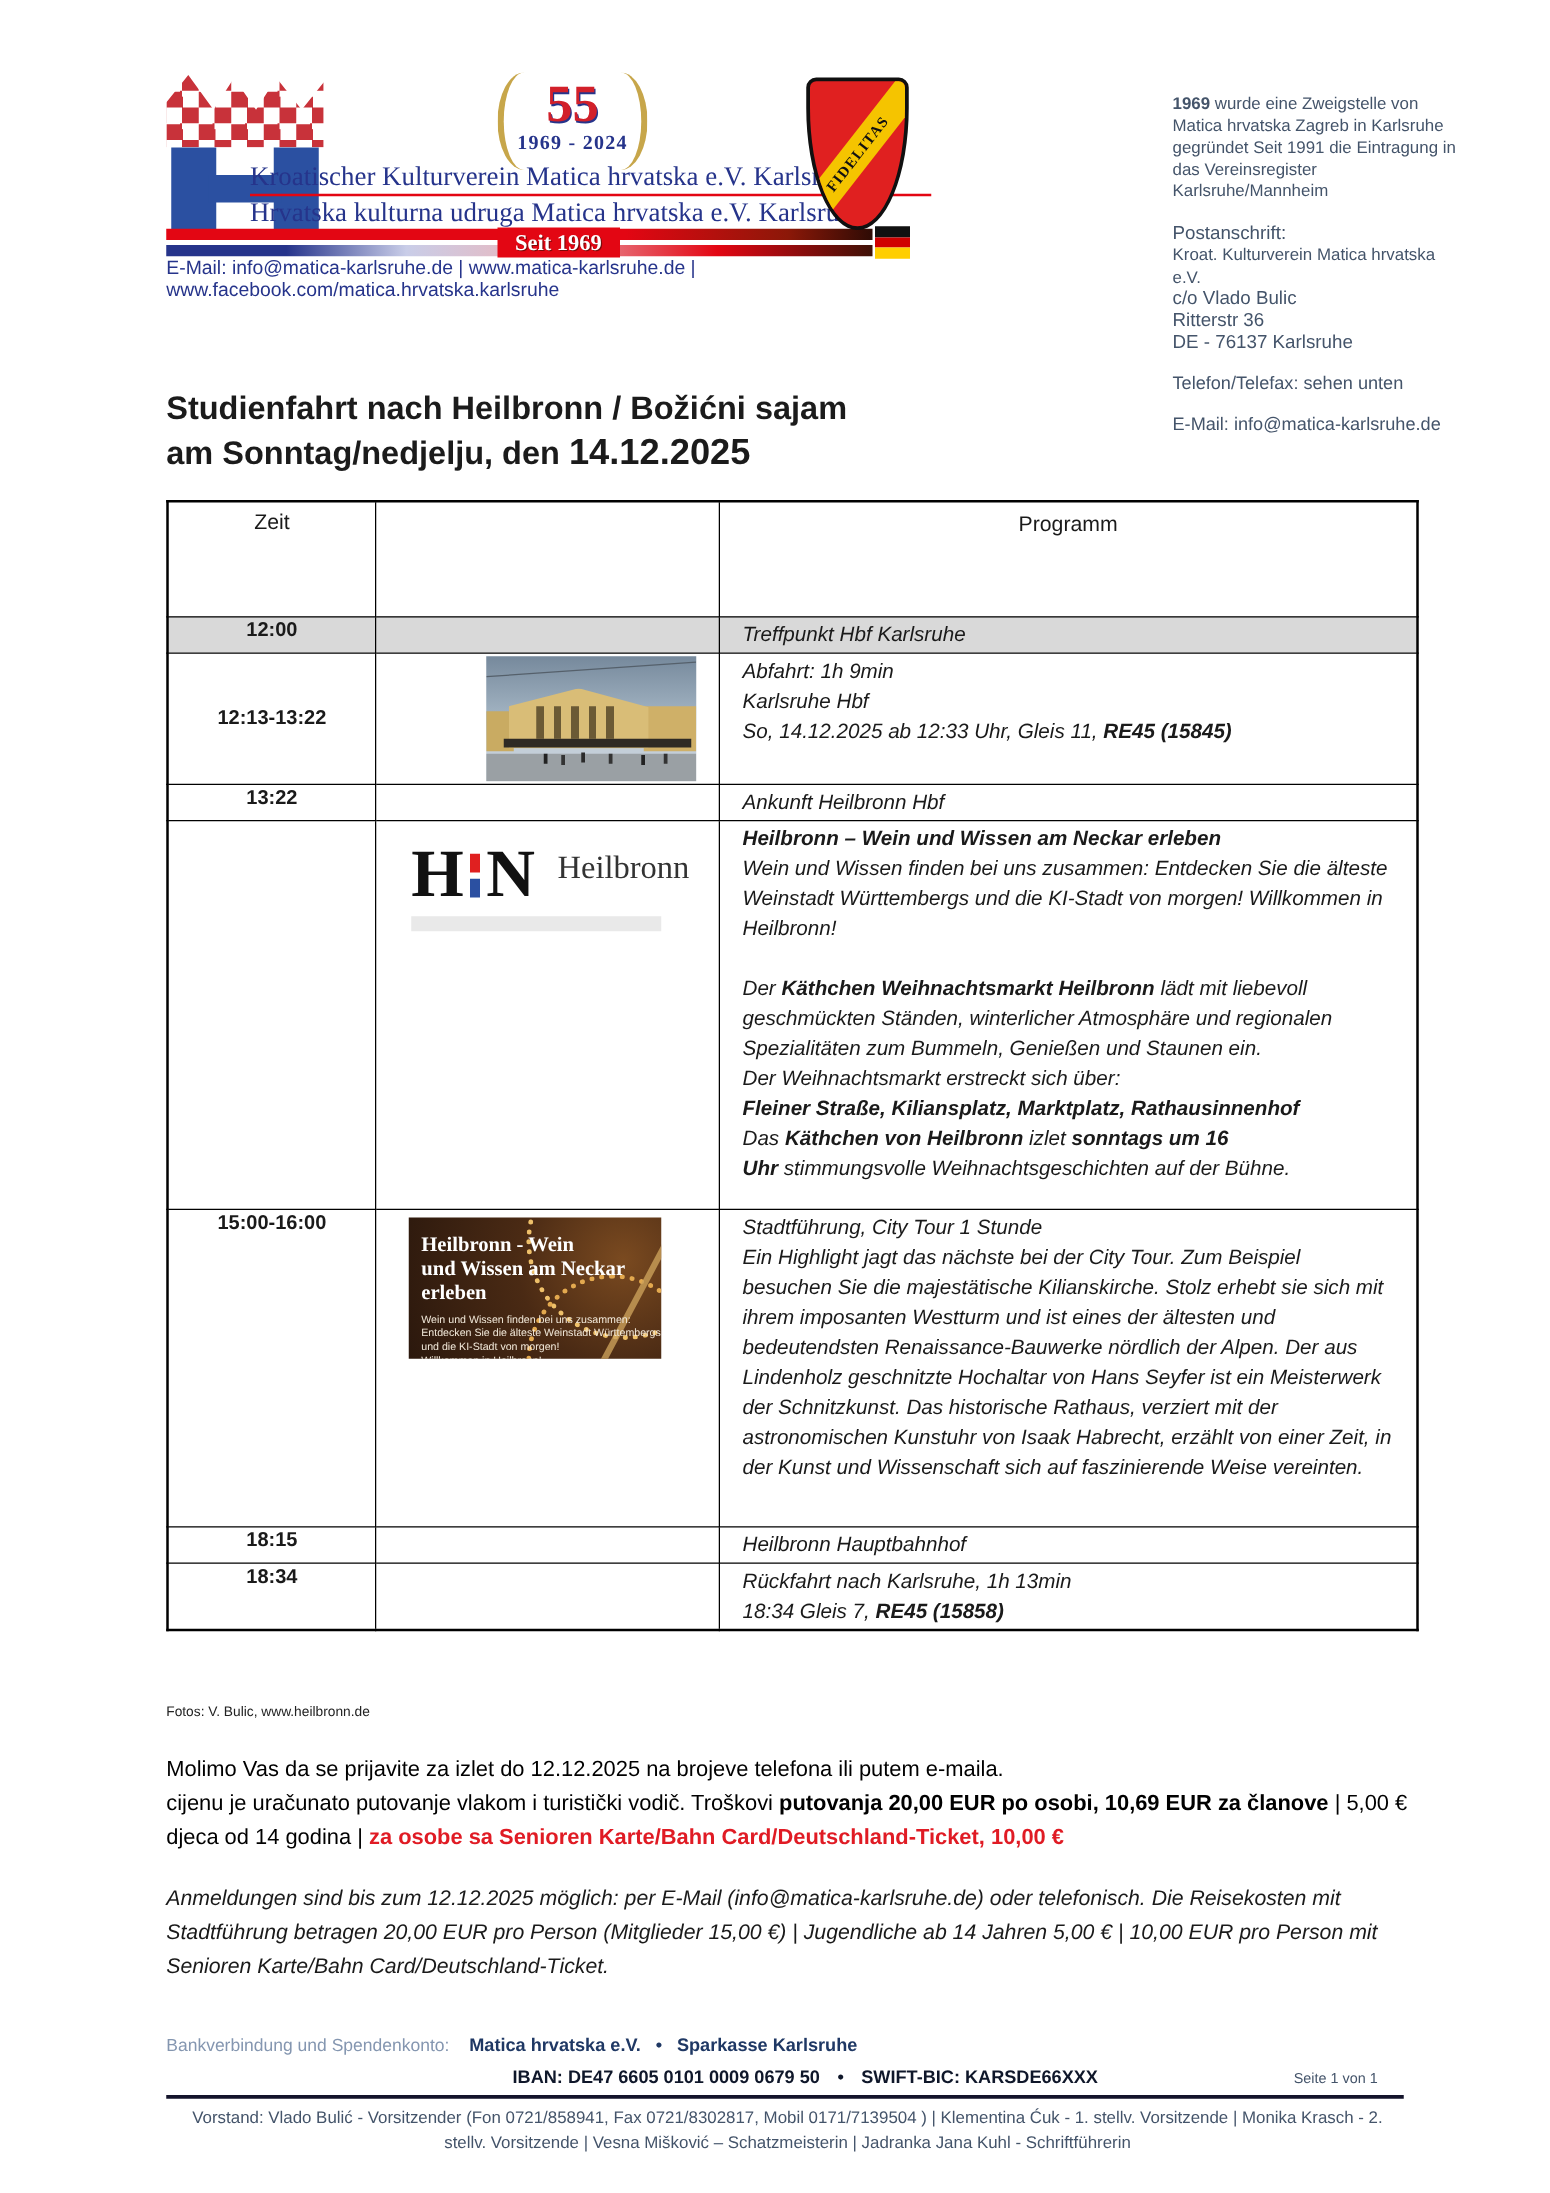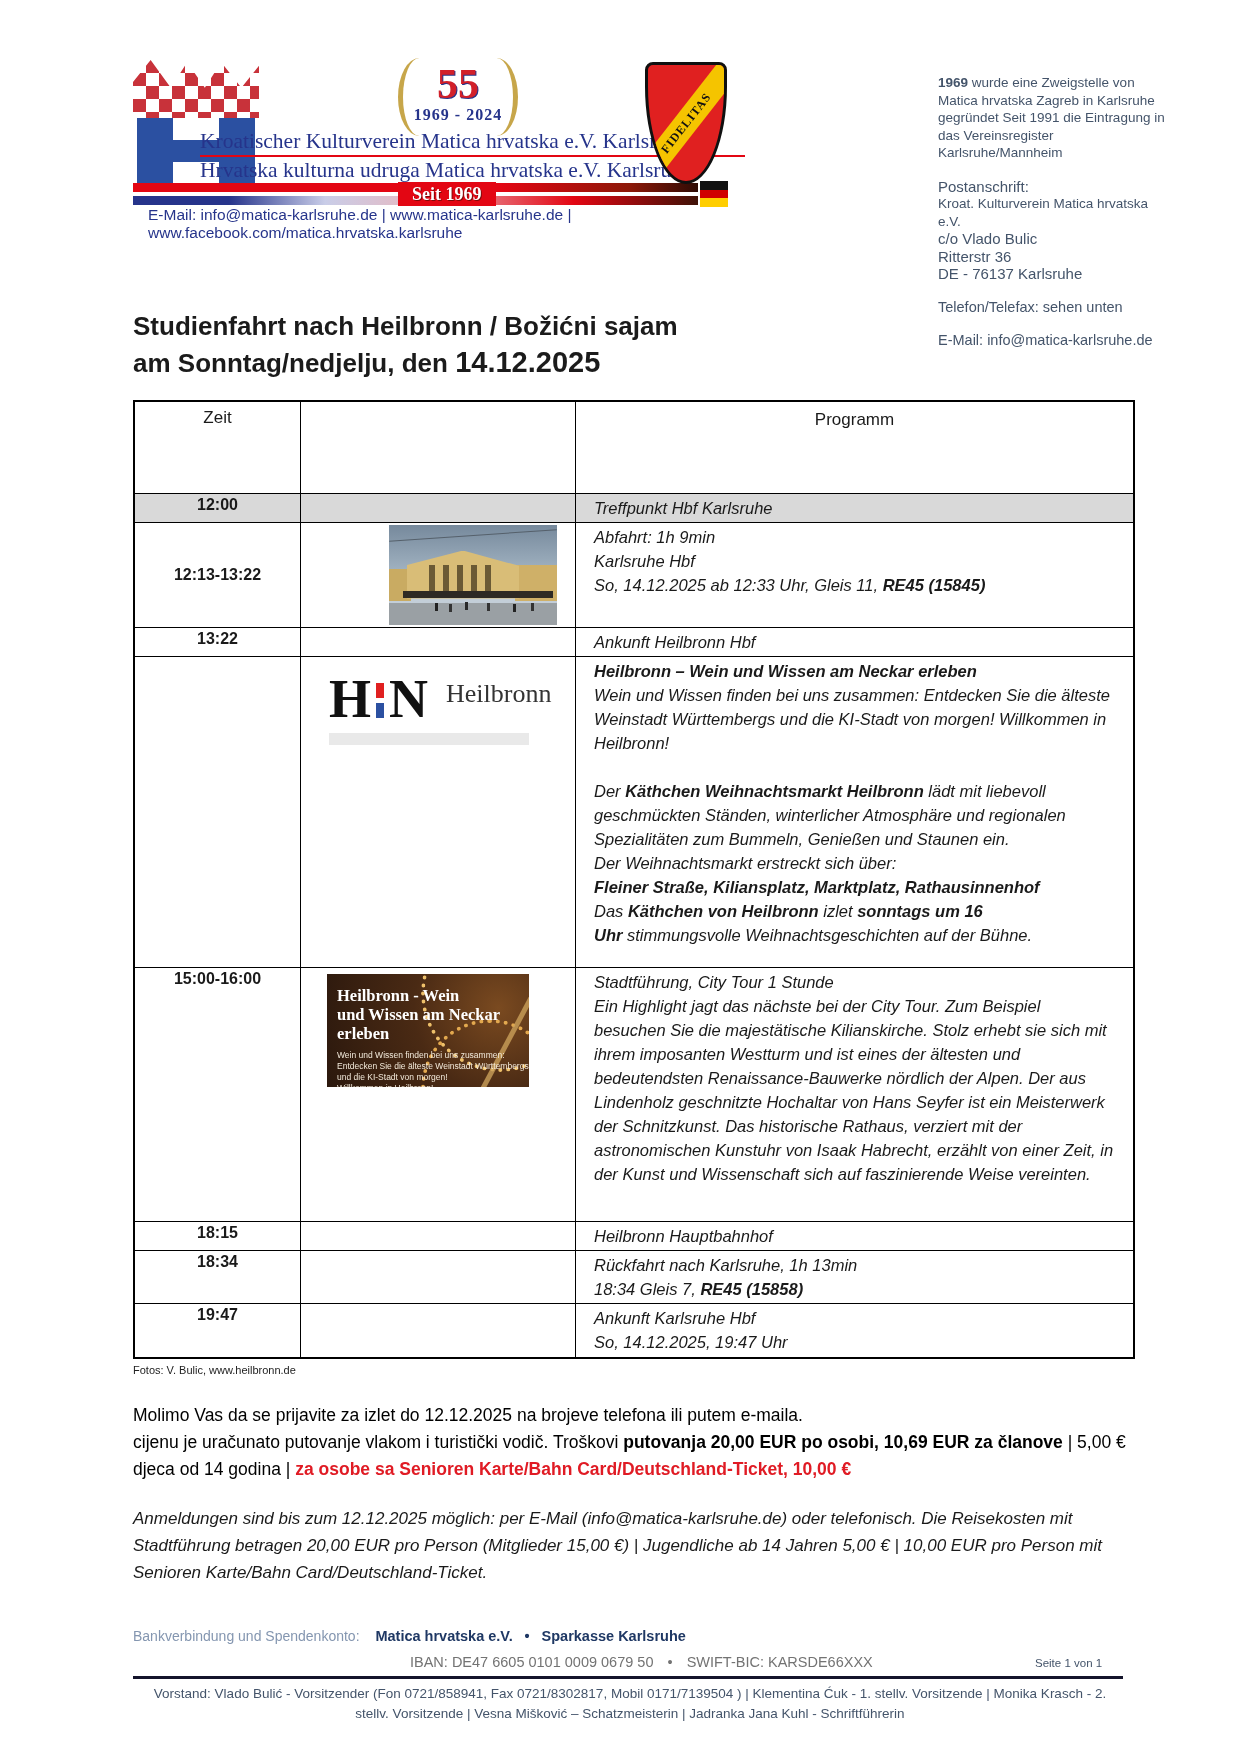--- a/index.html
+++ b/index.html
@@ -49,7 +49,7 @@
                 transform:rotate(-52deg);text-align:center;font-family:"Liberation Serif",serif;
                 font-weight:bold;font-size:12px;letter-spacing:1px;color:#111;line-height:24px;}
 
-  .contact-line{left:133px;top:206px;width:640px;color:#26348b;font-size:15.5px;margin-left:15px;}
+  .contact-line{left:133px;top:206px;width:640px;color:#26348b;font-size:15.5px;}
 
   
   .info-panel{left:938px;top:74px;width:230px;color:#44546A;font-size:13.5px;line-height:17.5px;}

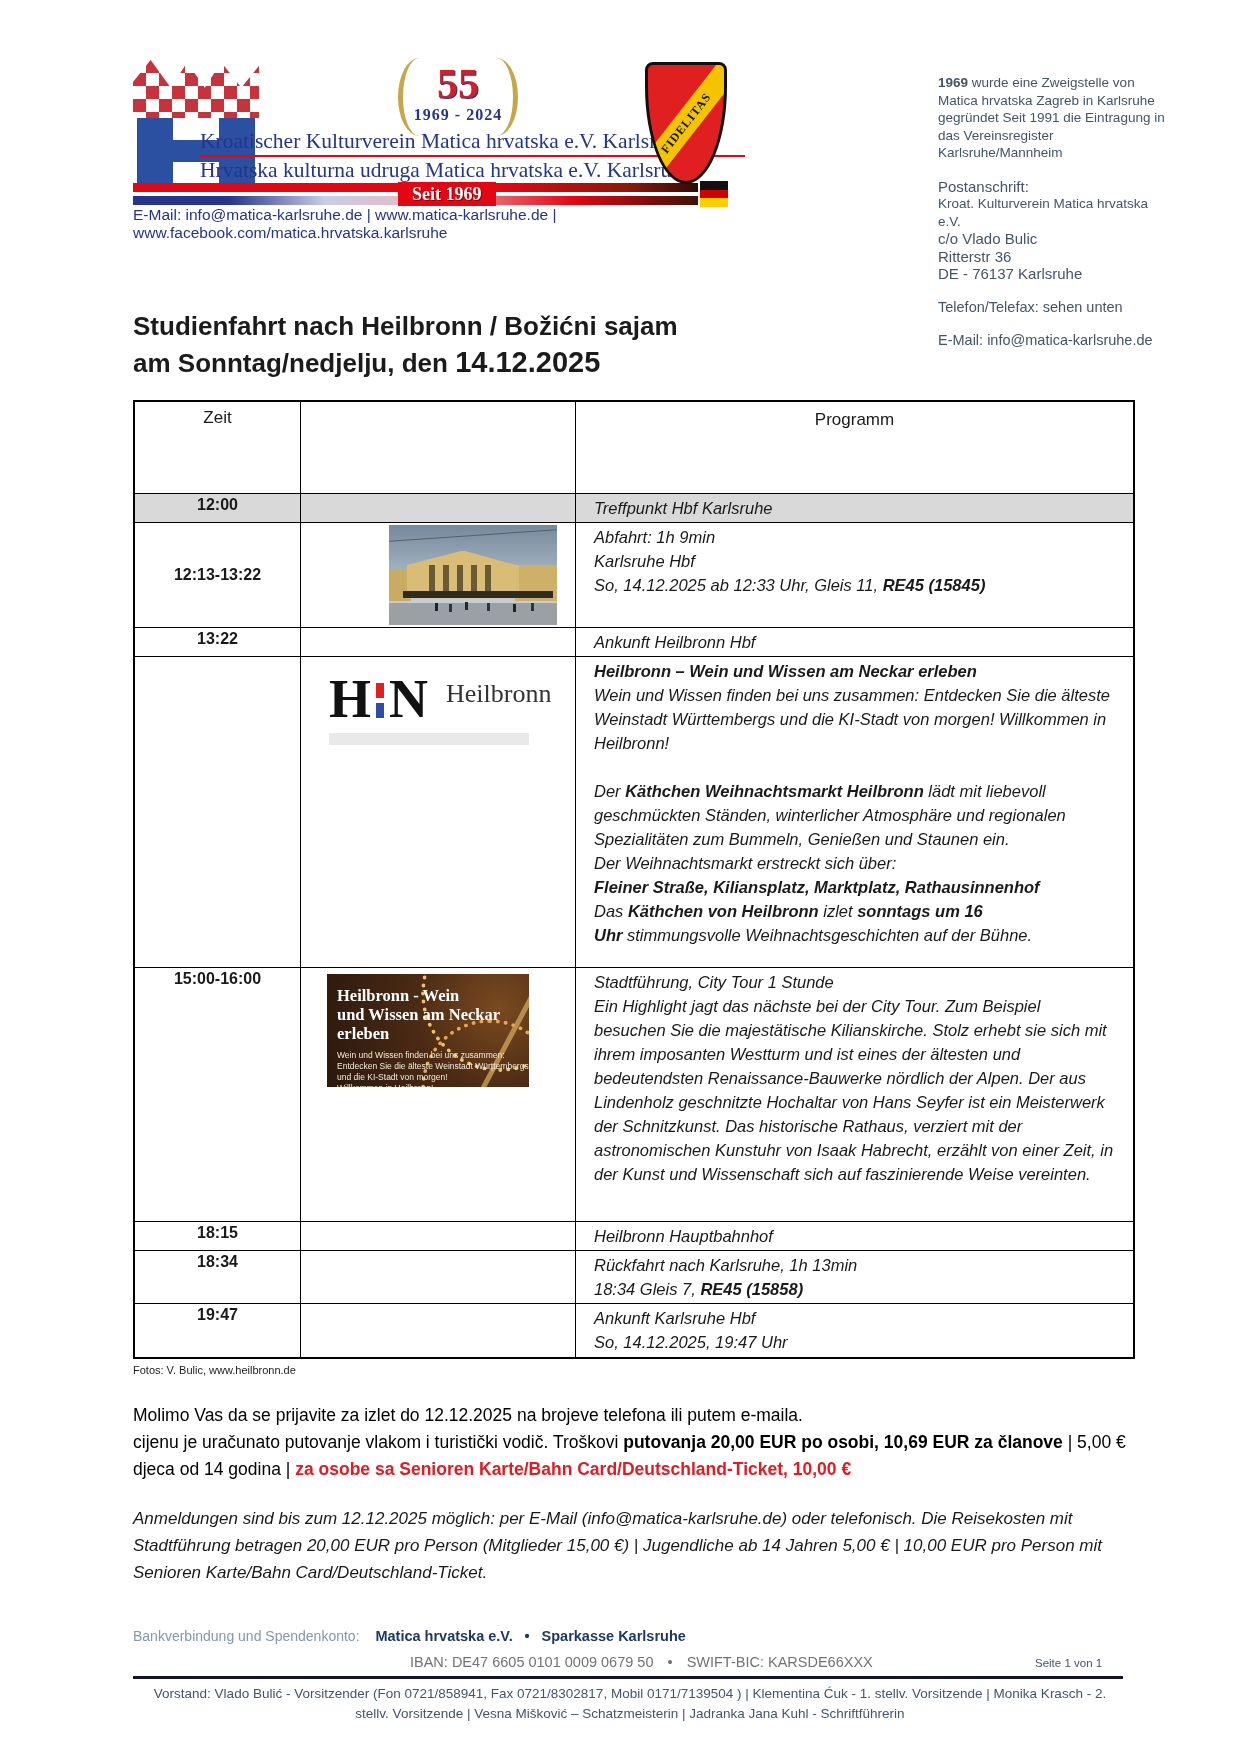--- a/index.html
+++ b/index.html
@@ -290,14 +290,6 @@
     </td>
   </tr>
 
-  <tr style="height:55px;">
-    <td class="t-time">19:47</td>
-    <td class="t-img"></td>
-    <td class="t-prog">
-      <div>Ankunft Karlsruhe Hbf</div>
-      <div>So, 14.12.2025, 19:47 Uhr</div>
-    </td>
-  </tr>
 </tbody>
   </table>
 

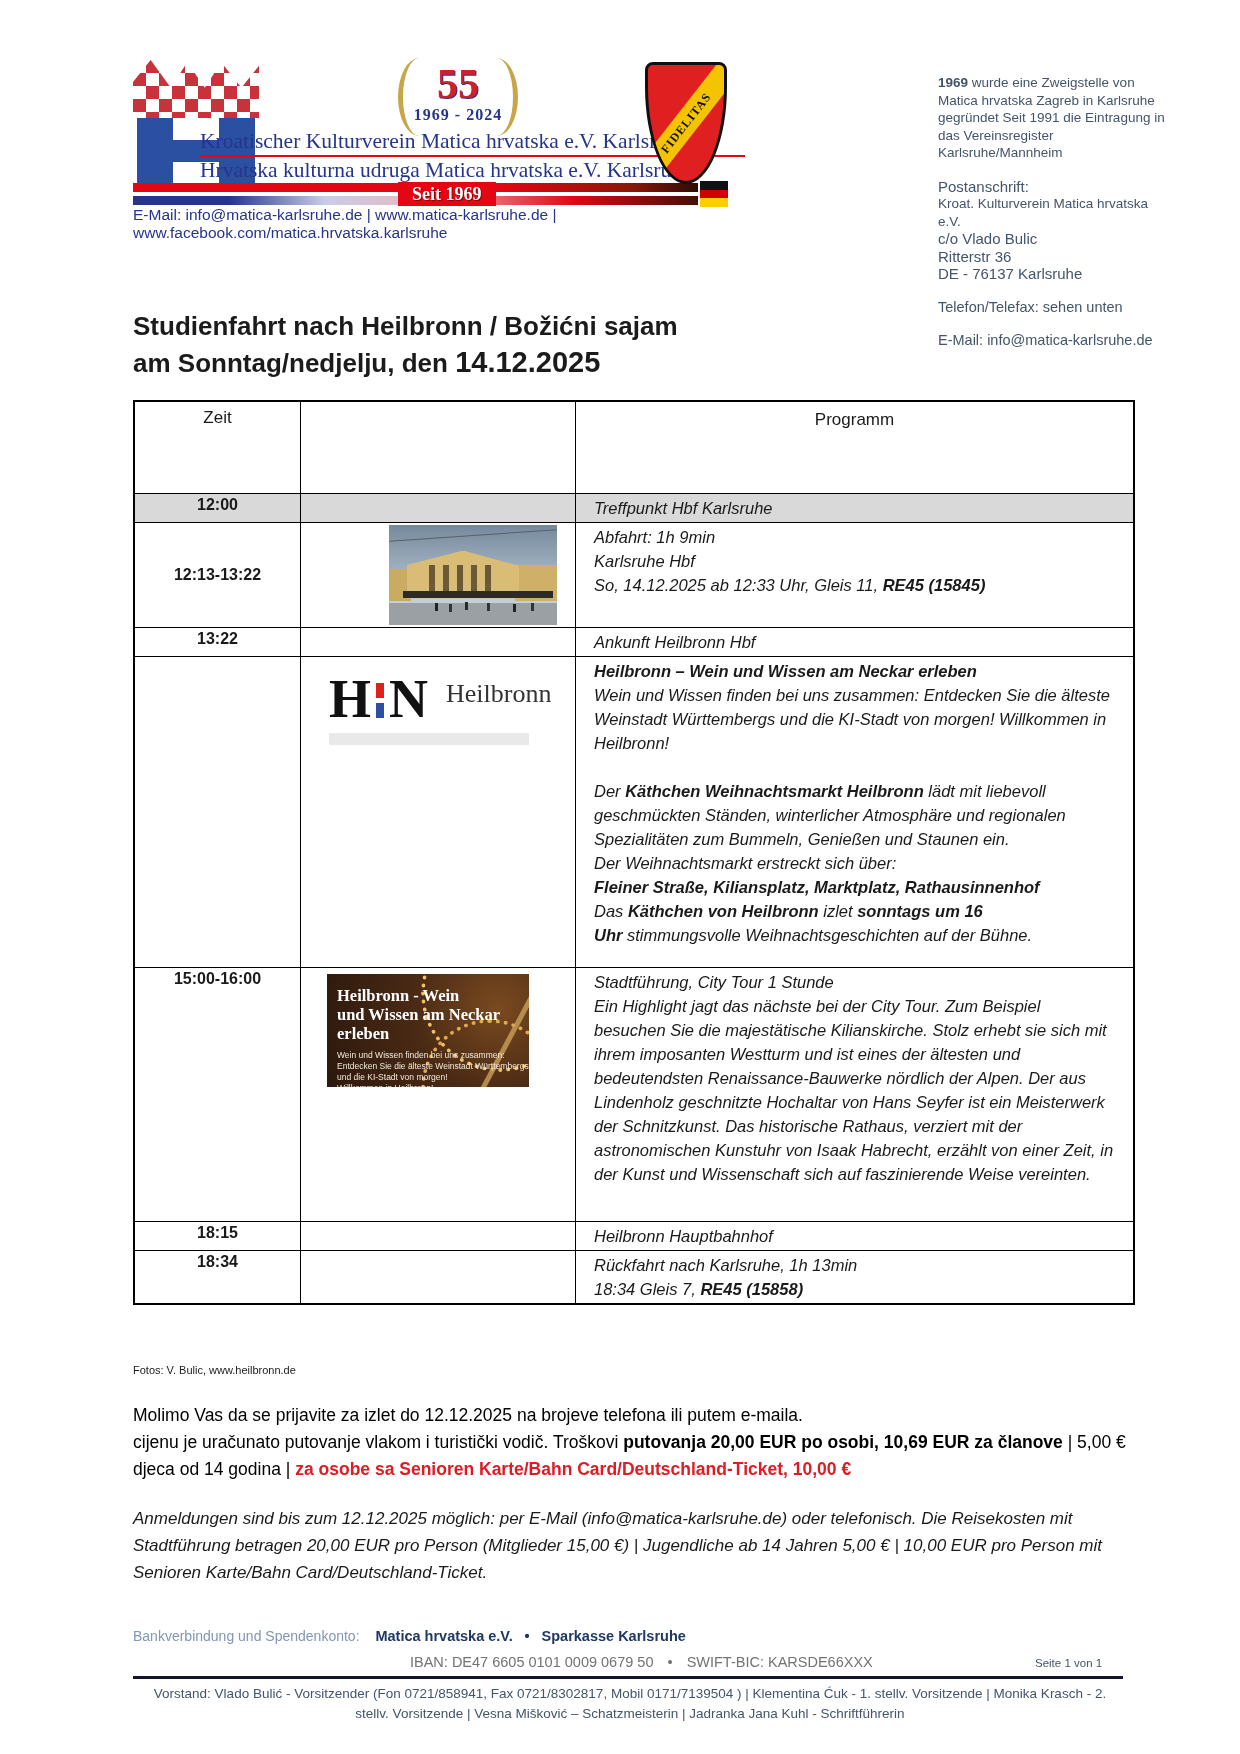--- a/index.html
+++ b/index.html
@@ -116,7 +116,7 @@
   
   .bank-row{left:133px;top:1628px;width:1000px;font-size:14px;color:#8496b0;}
   .bank-row .navy{color:#1F3864;font-weight:bold;font-size:14.5px;}
-  .iban-row{left:410px;top:1654px;font-size:14.5px;color:#737373;font-weight:normal;}
+  .iban-row{left:410px;top:1654px;font-size:14.5px;color:#0f172a;font-weight:bold;}
   .page-num{left:1035px;top:1657px;font-size:11.5px;color:#44546A;}
   .foot-line{left:133px;top:1676px;width:990px;height:3px;background:#14142b;}
   .vorstand{left:140px;top:1684px;width:980px;text-align:center;font-size:13.5px;line-height:20px;color:#44546A;}

